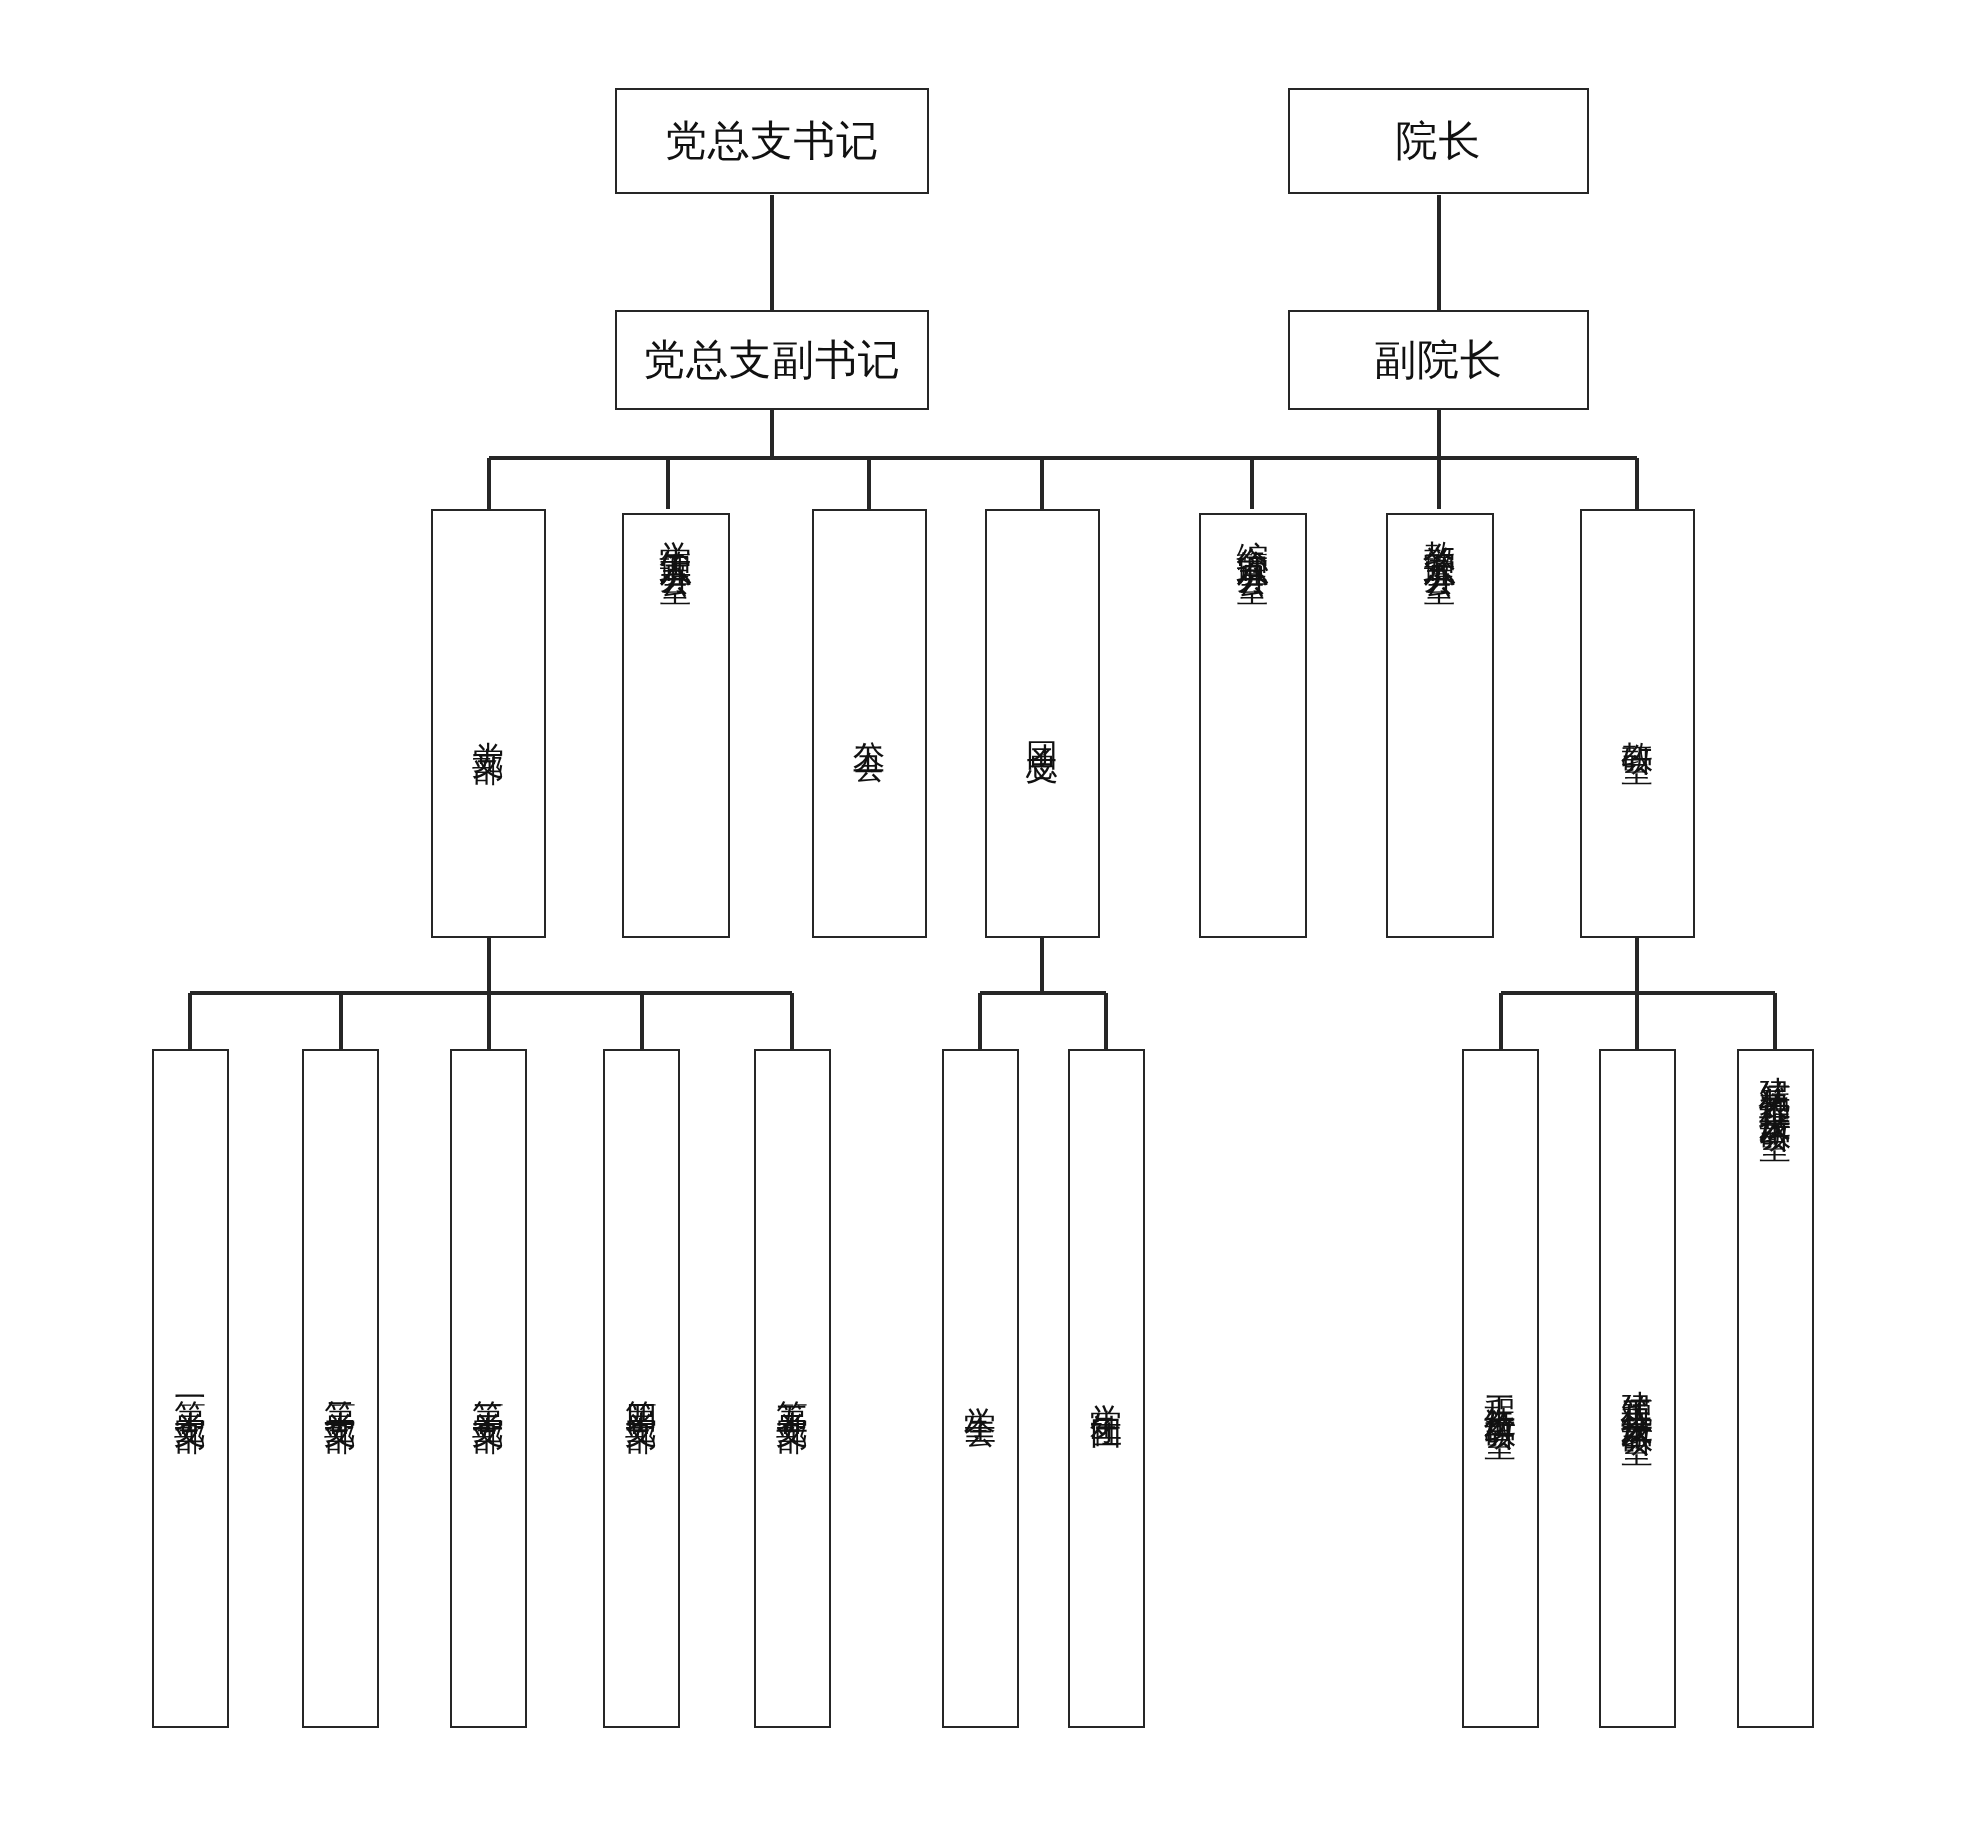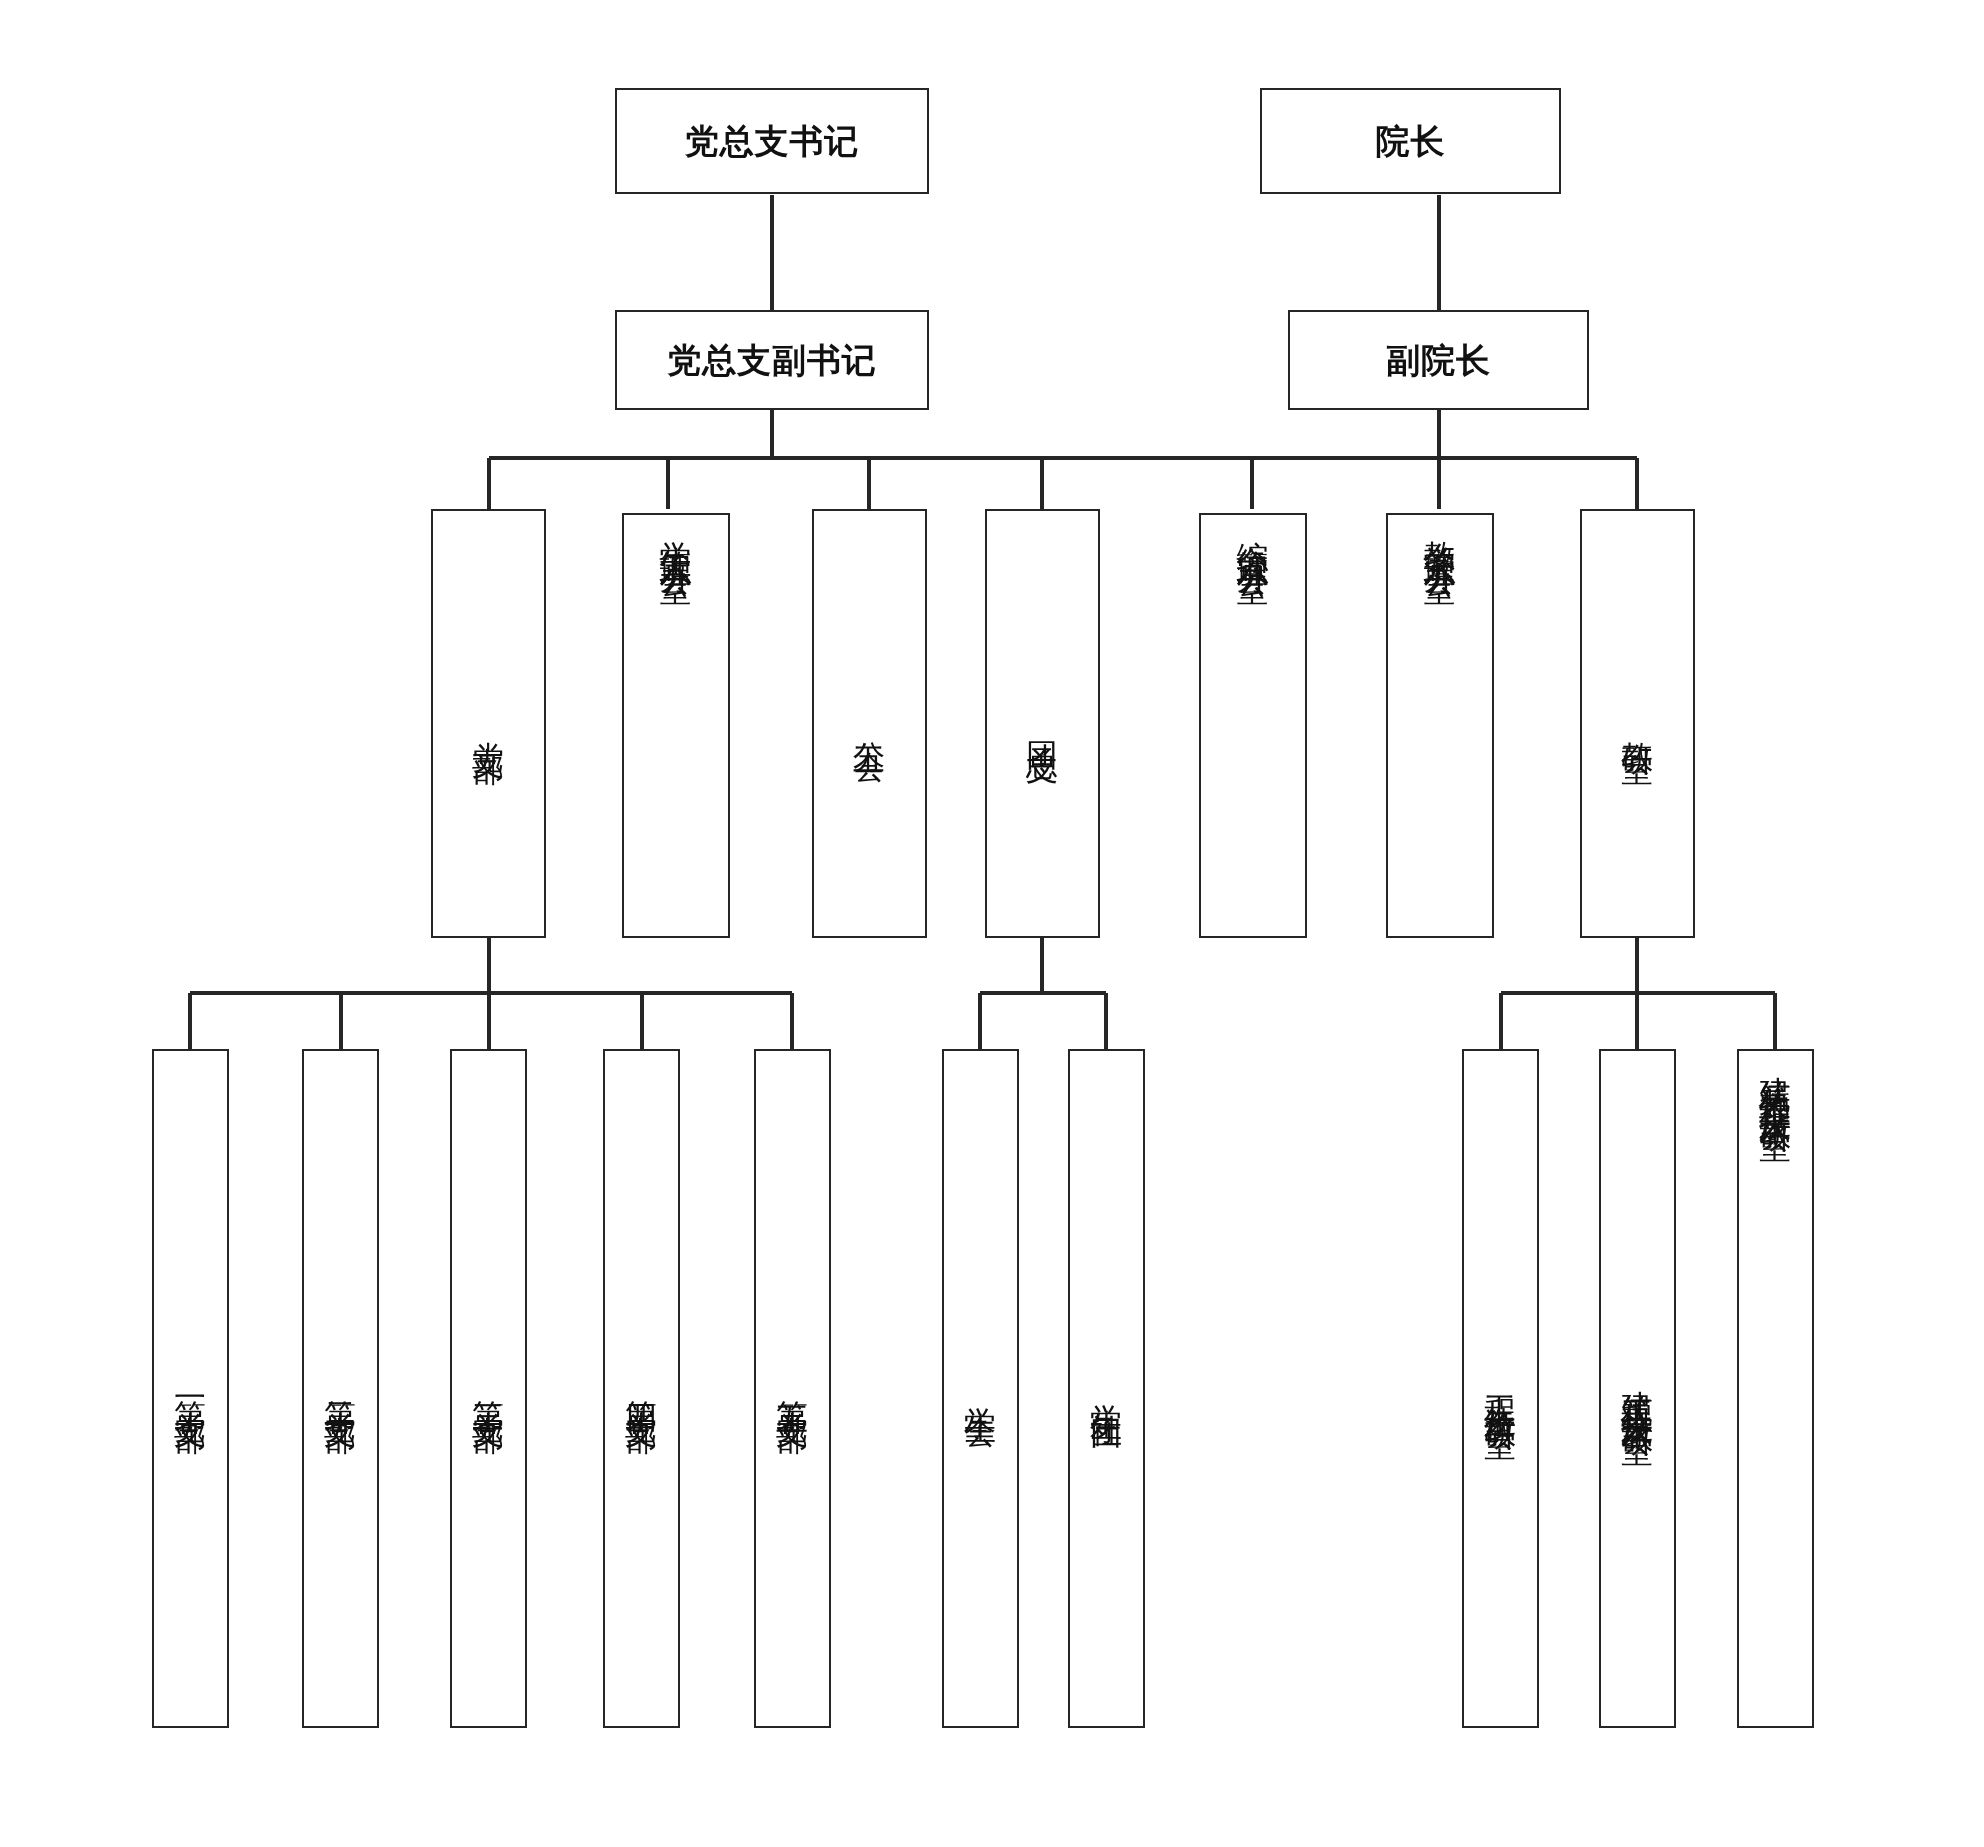--- a/index.html
+++ b/index.html
@@ -40,9 +40,8 @@
   }
   
   .node.horiz .label {
-    font-size: 34px;
+    font-size: 42px;
     letter-spacing: 0.9px;
-    font-weight: bold;
   }
   
   .node.vert {

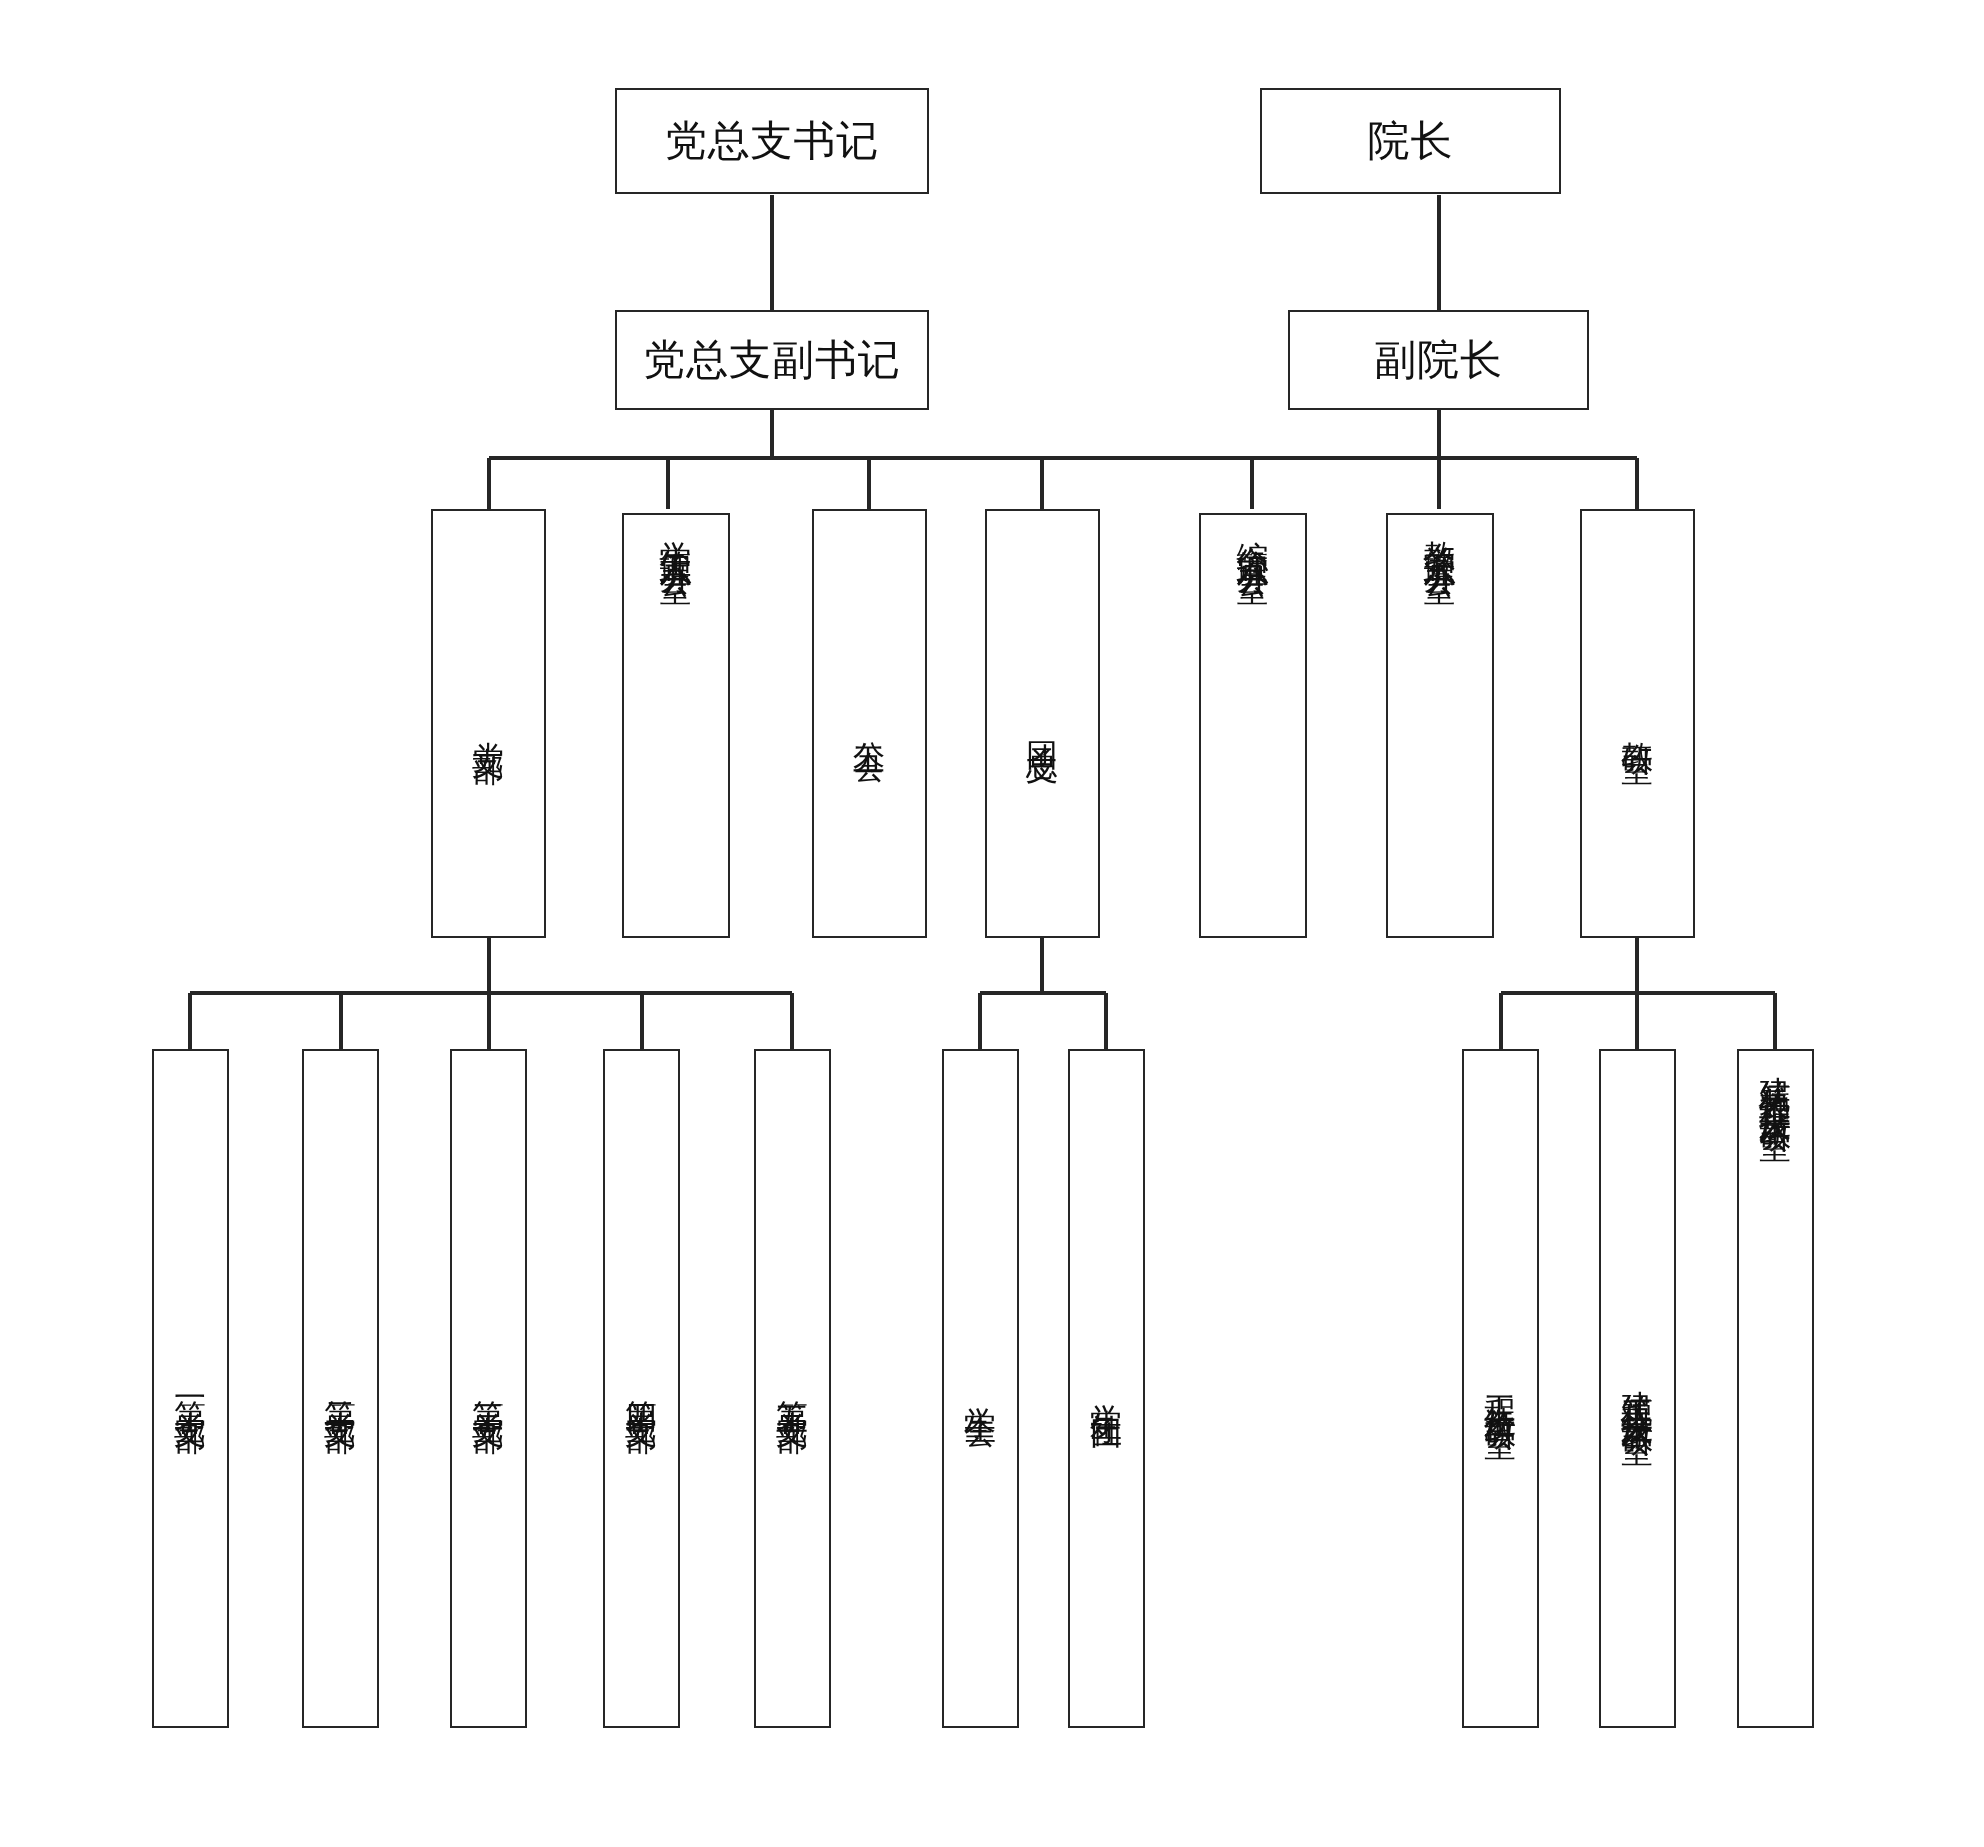--- a/index.html
+++ b/index.html
@@ -111,7 +111,7 @@
     <span class="label">党总支书记</span>
   </div>
 
-  <div class="node horiz" style="left:1260px; top:88px; width:301px; height:106px;">
+  <div class="node horiz" style="left:1288px; top:88px; width:301px; height:106px;">
     <span class="label">院长</span>
   </div>
 

